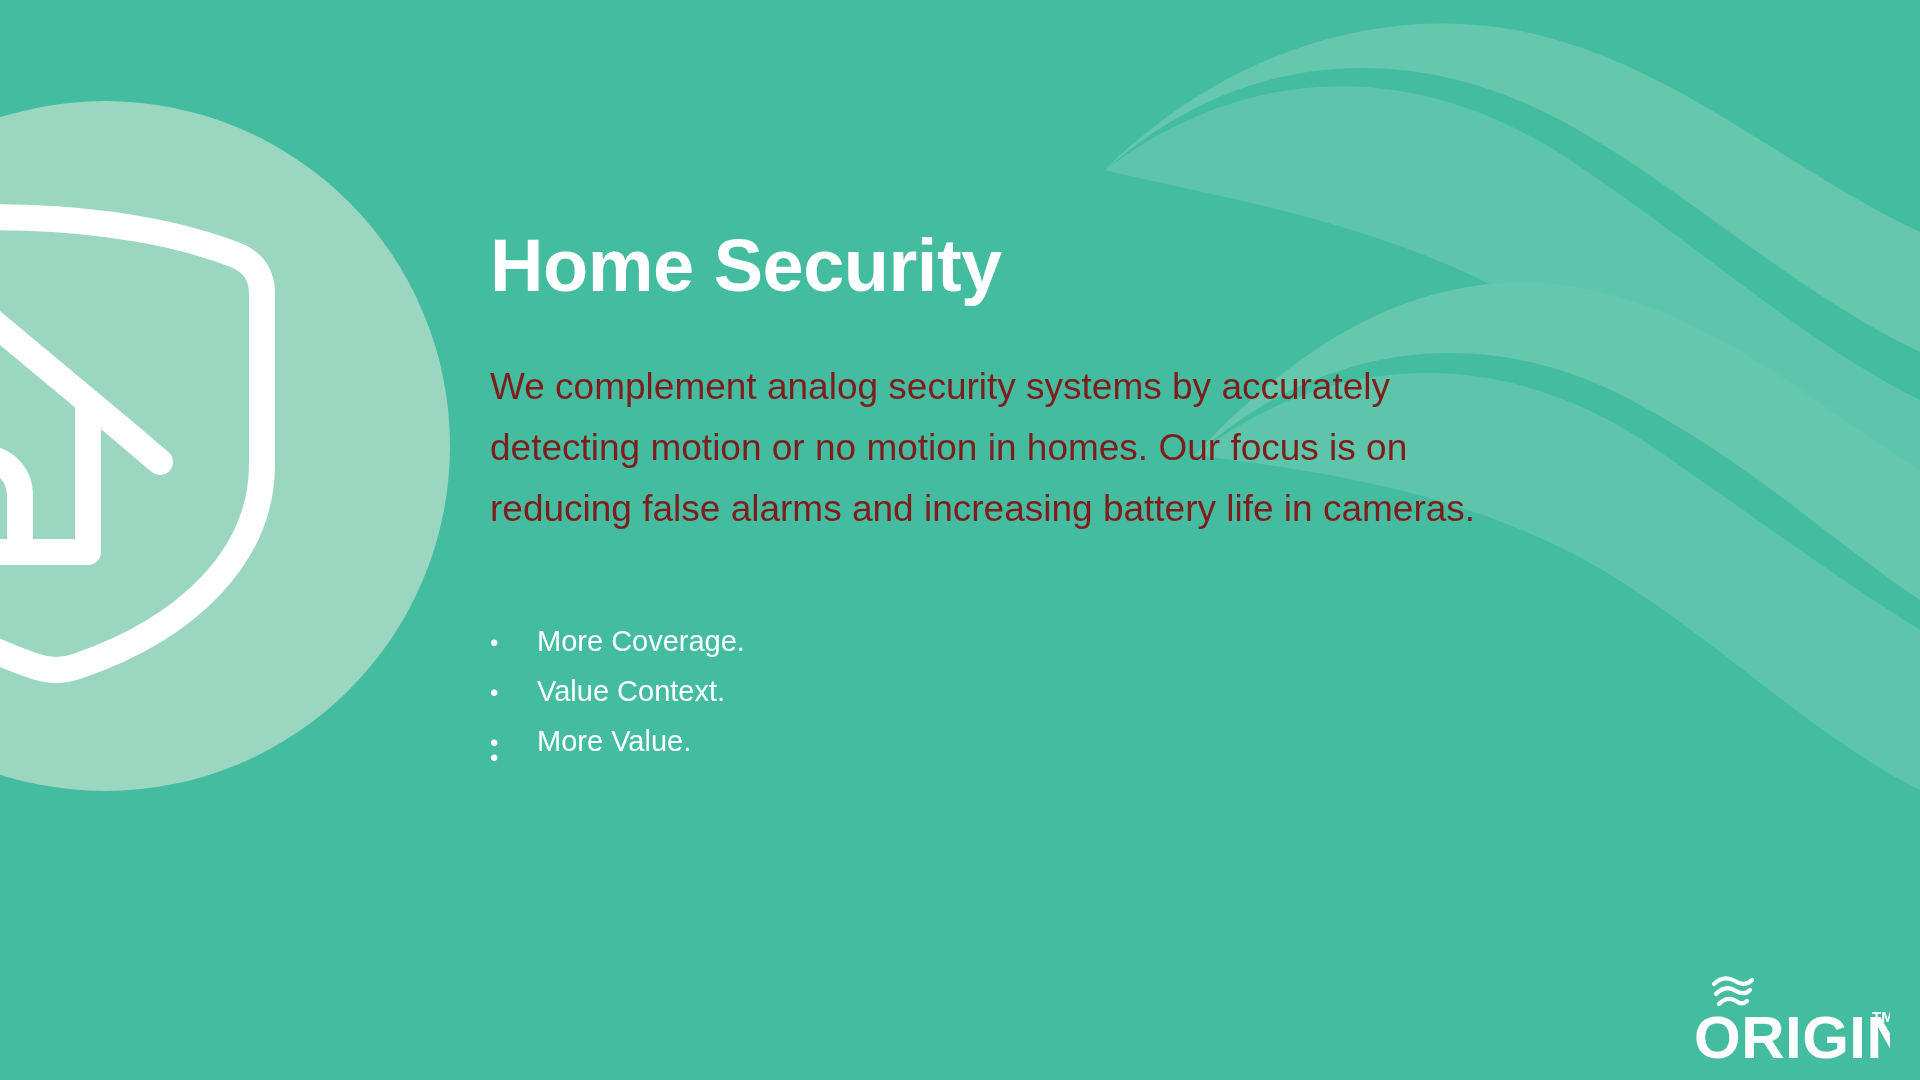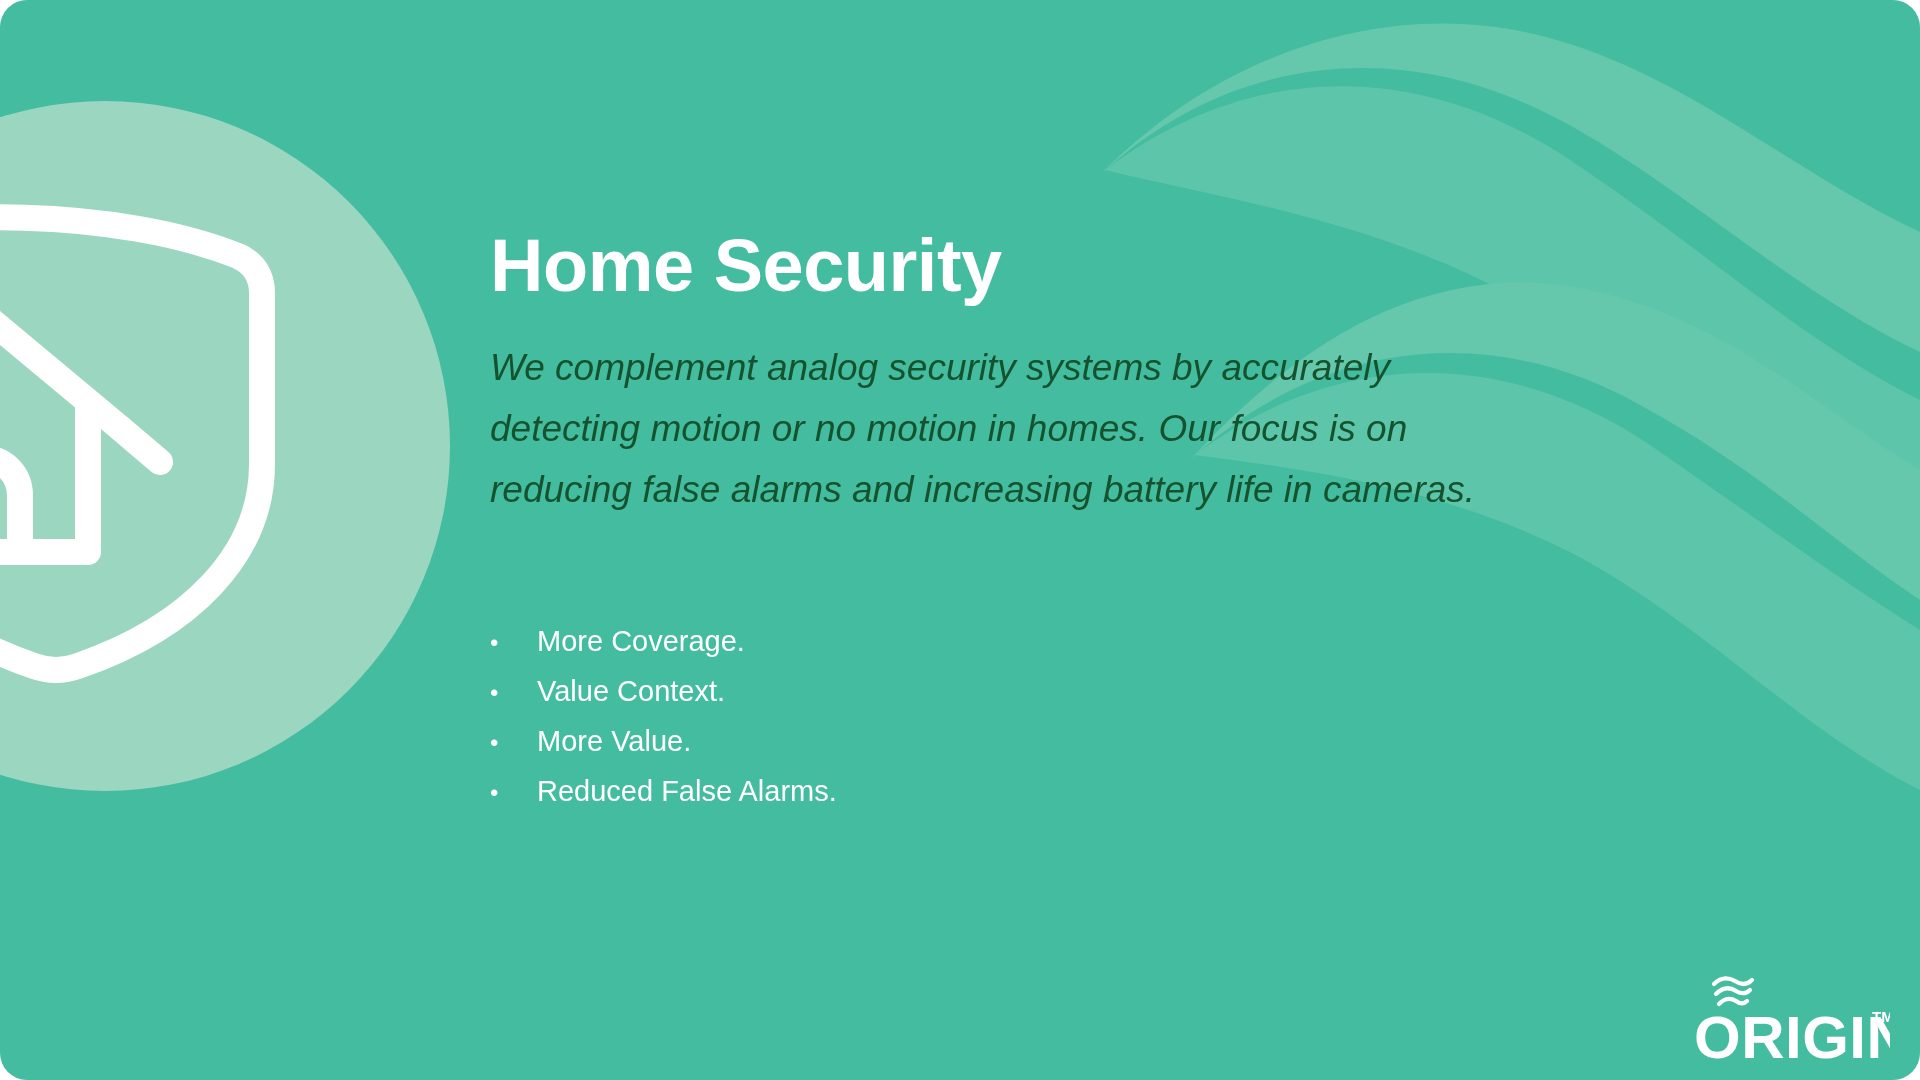--- a/index.html
+++ b/index.html
@@ -14,7 +14,6 @@
     overflow: hidden;
     background: #44bca0;
     font-family: "Liberation Sans", sans-serif;
-    border-radius: 27px;
     -webkit-font-smoothing: antialiased;
   }
 

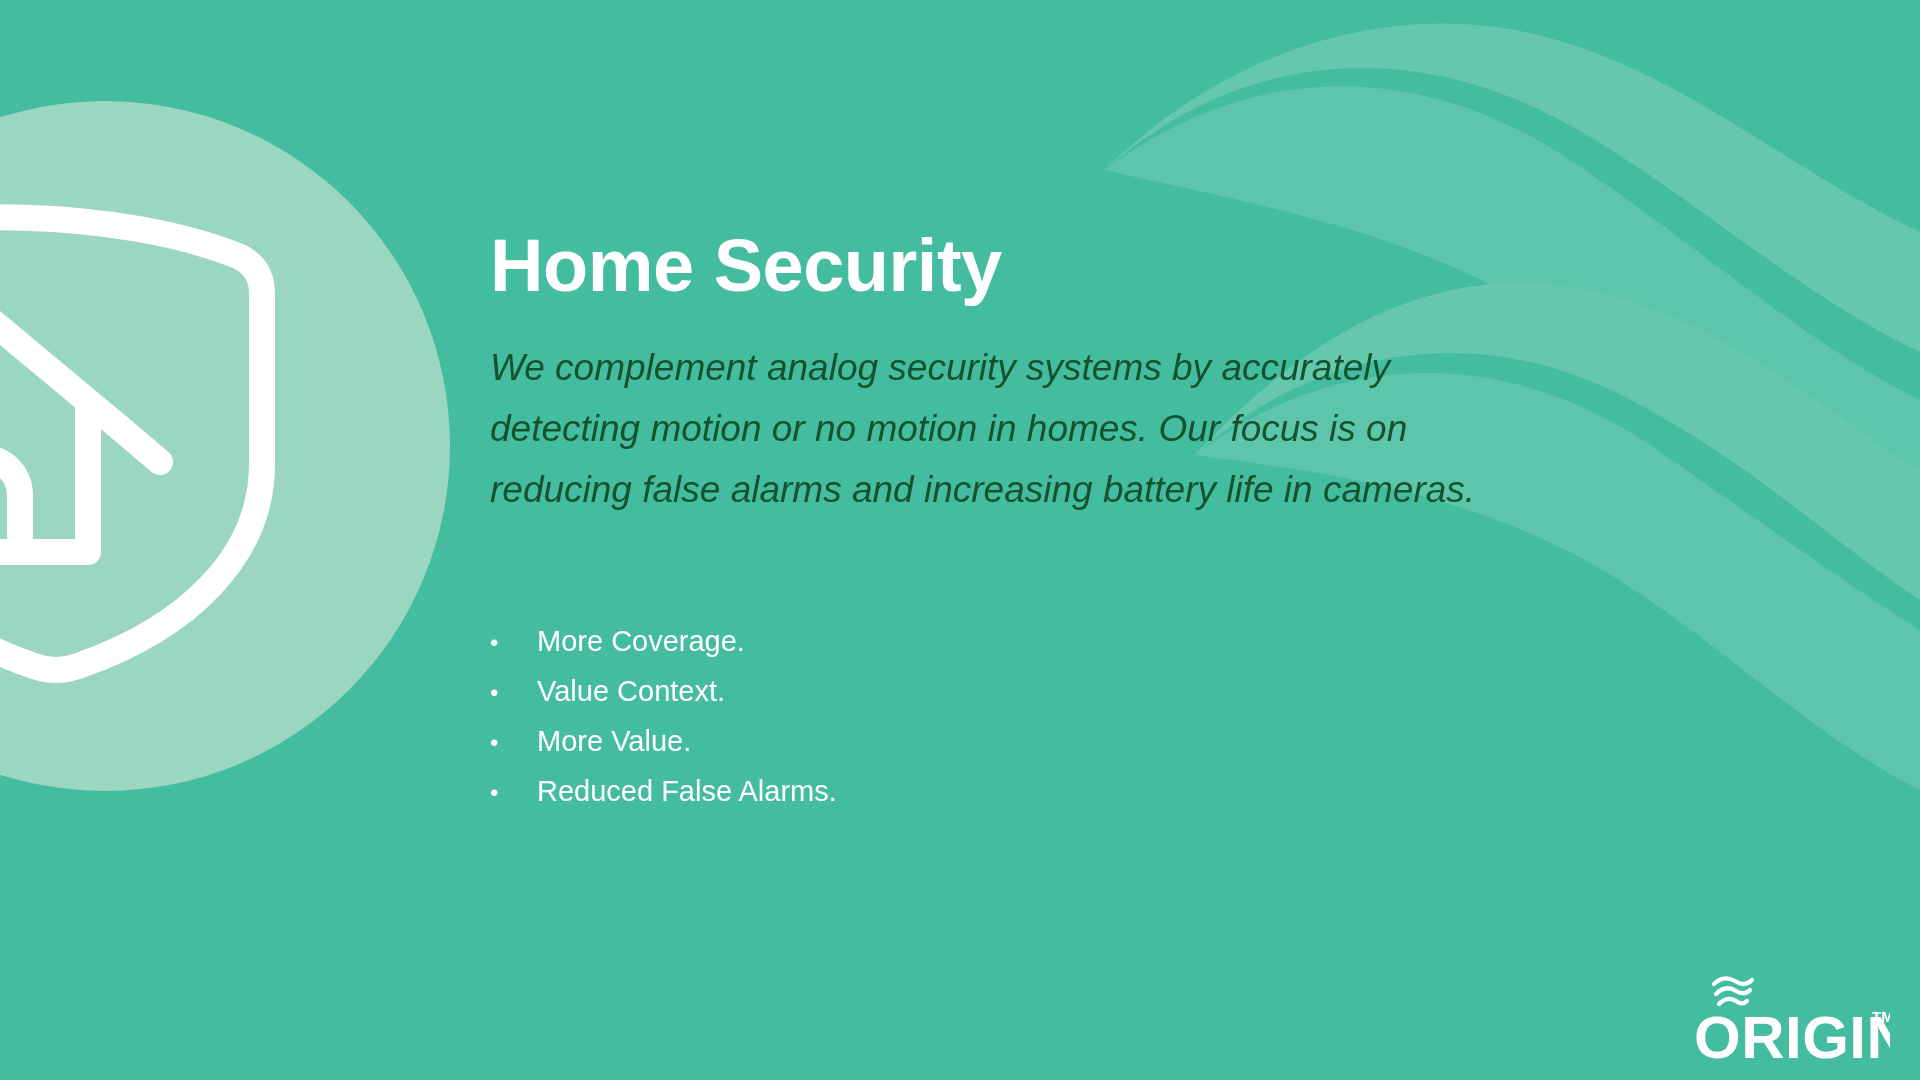--- a/index.html
+++ b/index.html
@@ -68,15 +68,14 @@
 
   .lead-paragraph {
     position: absolute;
-    top: 337px;
+    top: 356px;
     left: 0;
     width: 990px;
     margin: 0;
     font-size: 37px;
     line-height: 61px;
     font-weight: normal;
-    color: #14532d;
-    font-style: italic;
+    color: #7f1d1d;
   }
 
   .bullet-list {

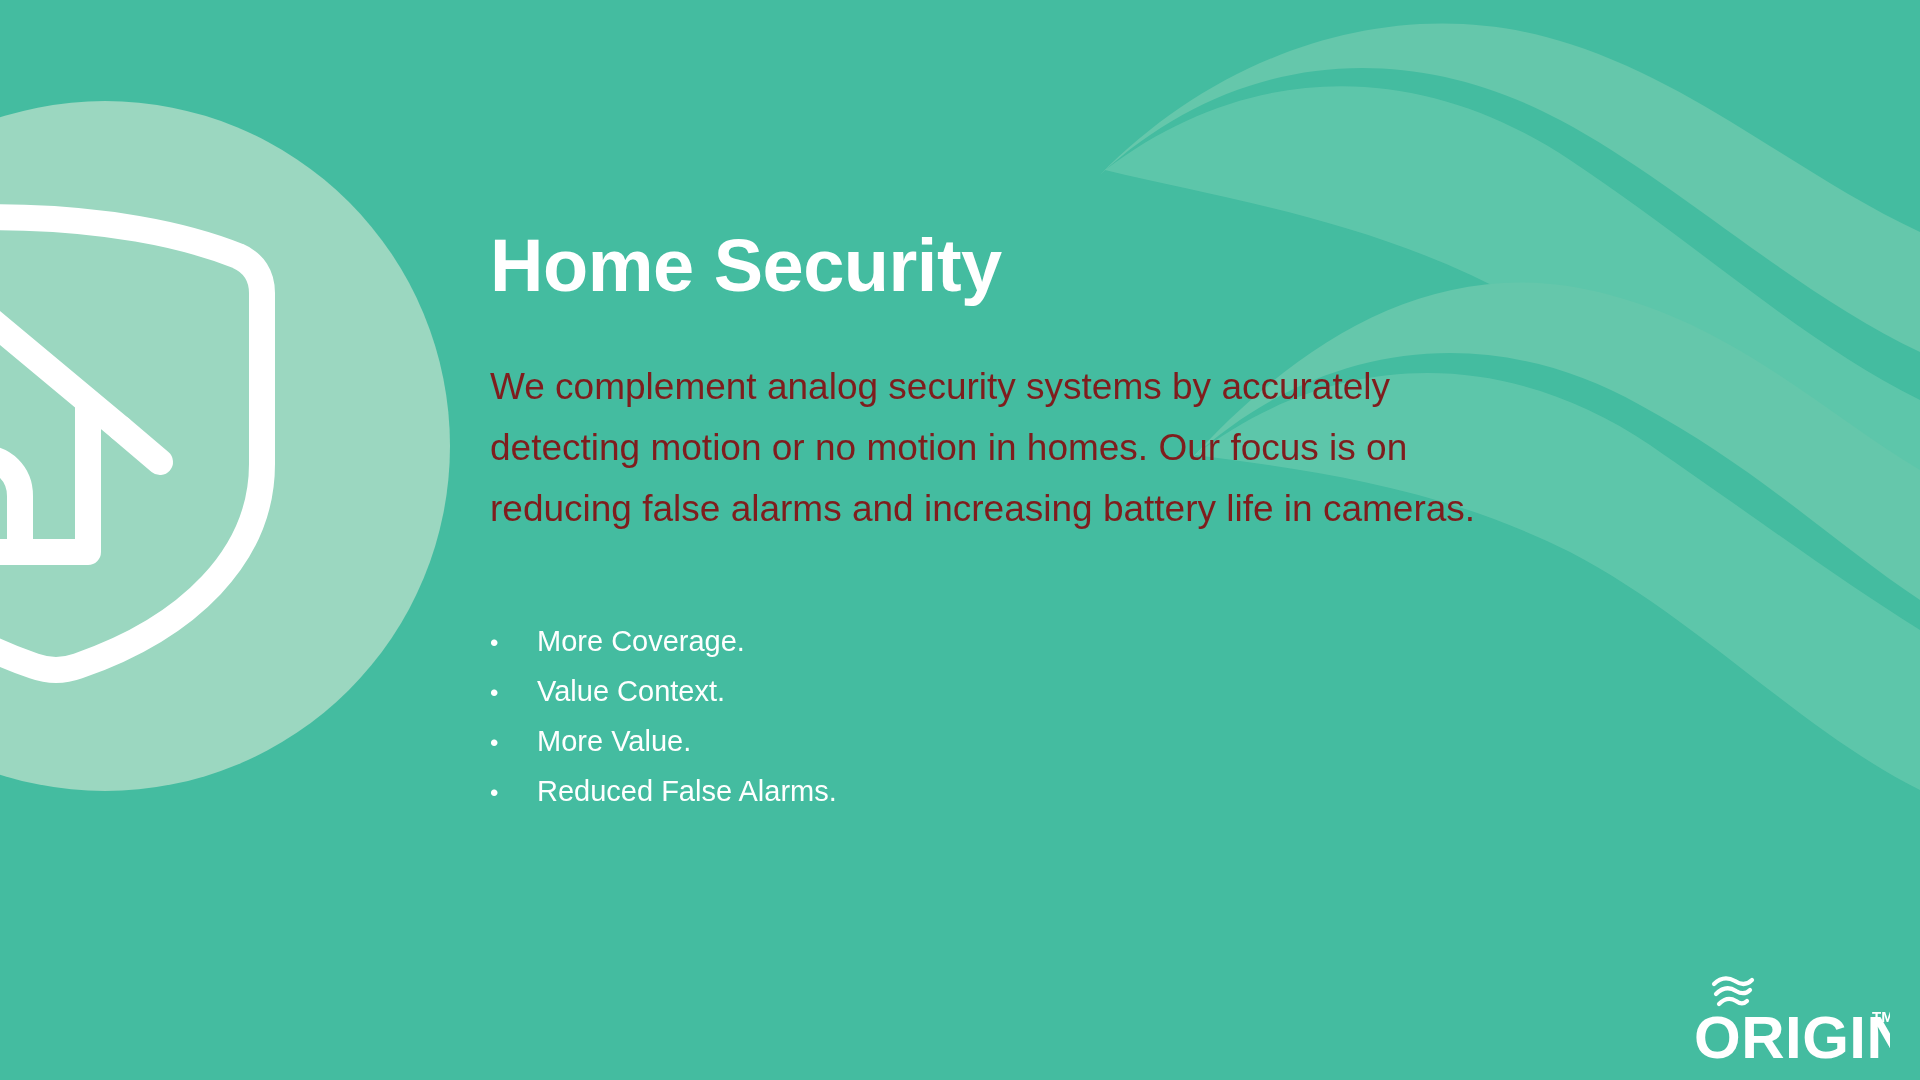--- a/index.html
+++ b/index.html
@@ -201,7 +201,6 @@
       </li>
       <li class="bullet-item">
         <span class="bullet-dot">•</span>
-        <span class="bullet-text">Reduced False Alarms.</span>
       </li>
     </ul>
 

